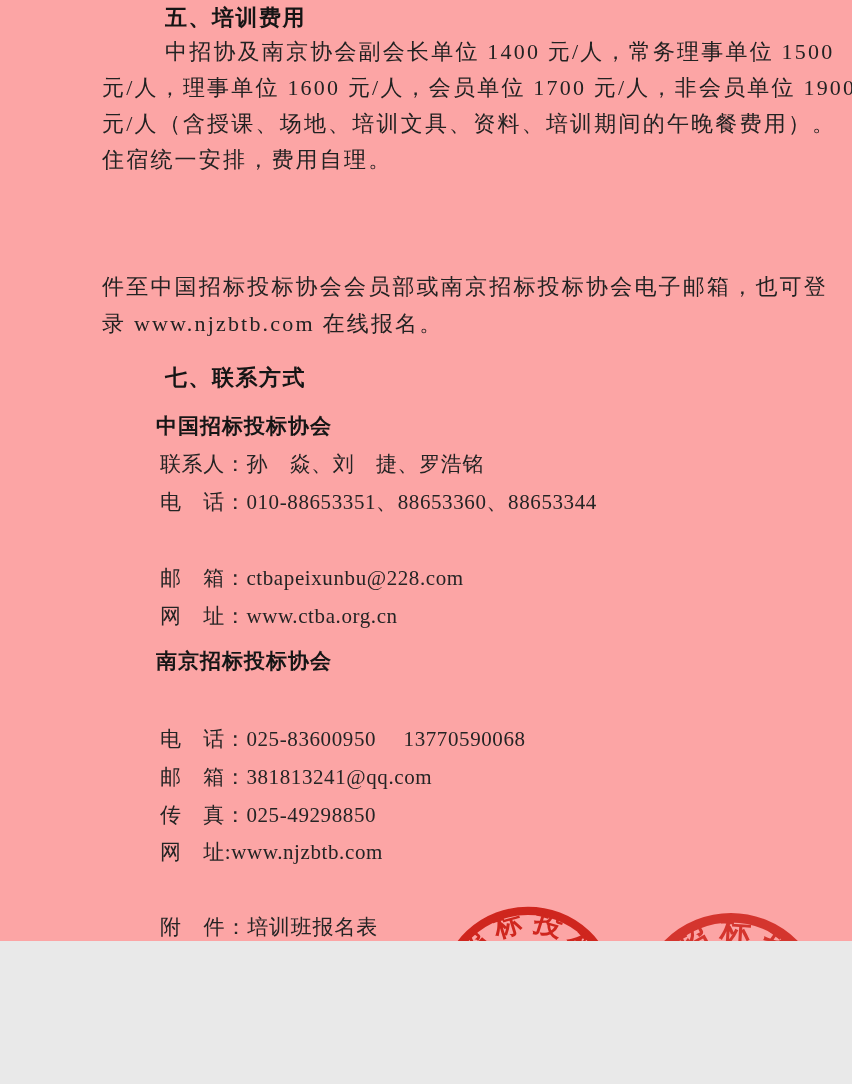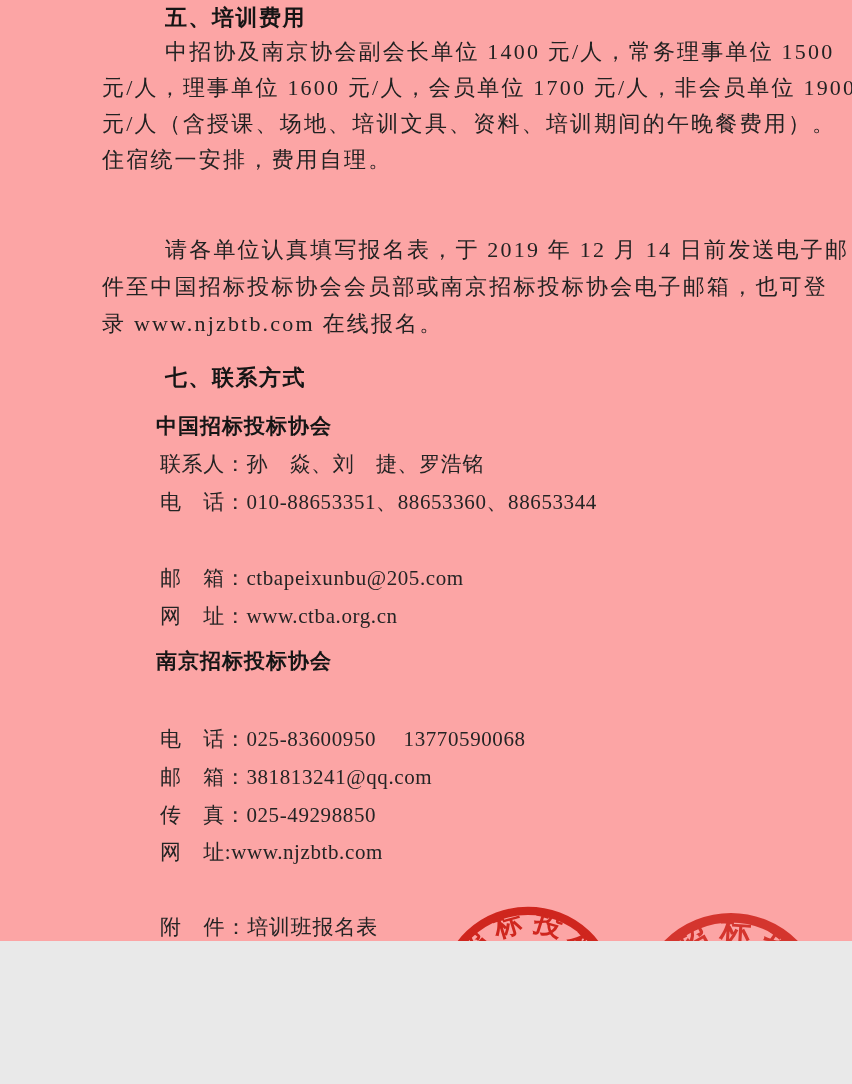--- a/index.html
+++ b/index.html
@@ -47,7 +47,6 @@
   <div class="abs body-line" style="top:110px;left:102px">元/人（含授课、场地、培训文具、资料、培训期间的午晚餐费用）。</div>
   <div class="abs body-line" style="top:146px;left:102px">住宿统一安排，费用自理。</div>
 
-  <div class="abs body-line" style="top:236px;left:165px">请各单位认真填写报名表，于 2019 年 12 月 14 日前发送电子邮</div>
   <div class="abs body-line" style="top:273px;left:102px">件至中国招标投标协会会员部或南京招标投标协会电子邮箱，也可登</div>
   <div class="abs body-line" style="top:310px;left:102px">录 www.njzbtb.com 在线报名。</div>
 

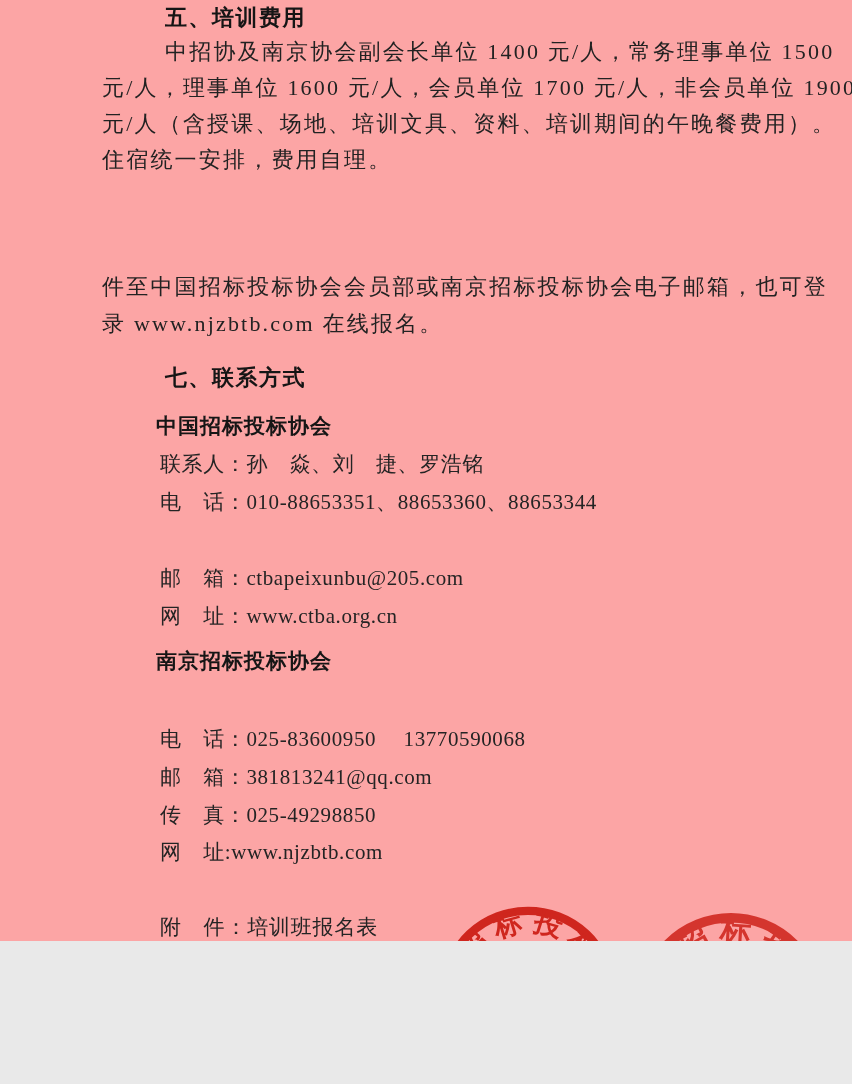--- a/index.html
+++ b/index.html
@@ -55,7 +55,7 @@
   <div class="abs org" style="top:413px;left:156px">中国招标投标协会</div>
   <div class="abs row" style="top:451px;left:160px">联系人：孙　焱、刘　捷、罗浩铭</div>
   <div class="abs row" style="top:489px;left:160px">电　话：010-88653351、88653360、88653344</div>
-  <div class="abs row" style="top:565px;left:160px">邮　箱：ctbapeixunbu@205.com</div>
+  <div class="abs row" style="top:565px;left:160px">邮　箱：ctbapeixunbu@228.com</div>
   <div class="abs row" style="top:603px;left:160px">网　址：www.ctba.org.cn</div>
 
   <div class="abs org" style="top:648px;left:156px">南京招标投标协会</div>

